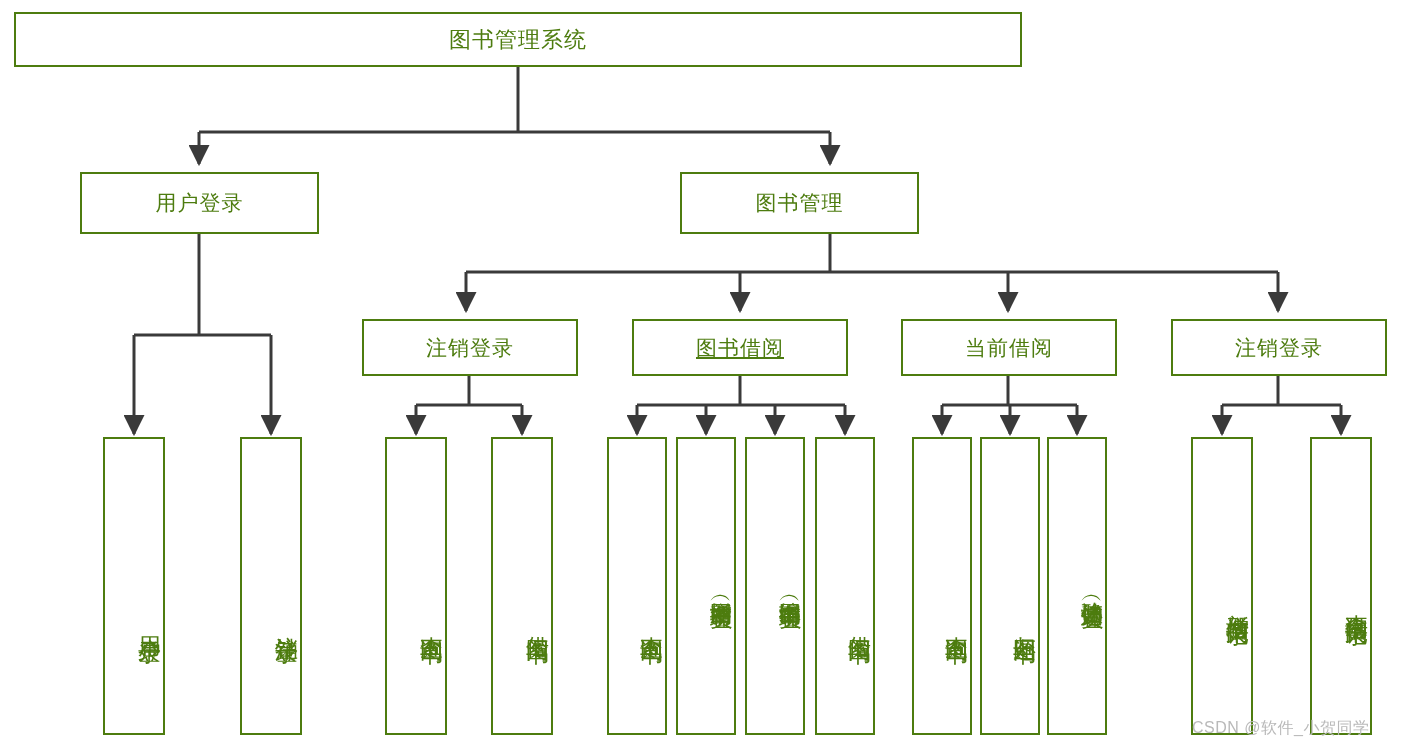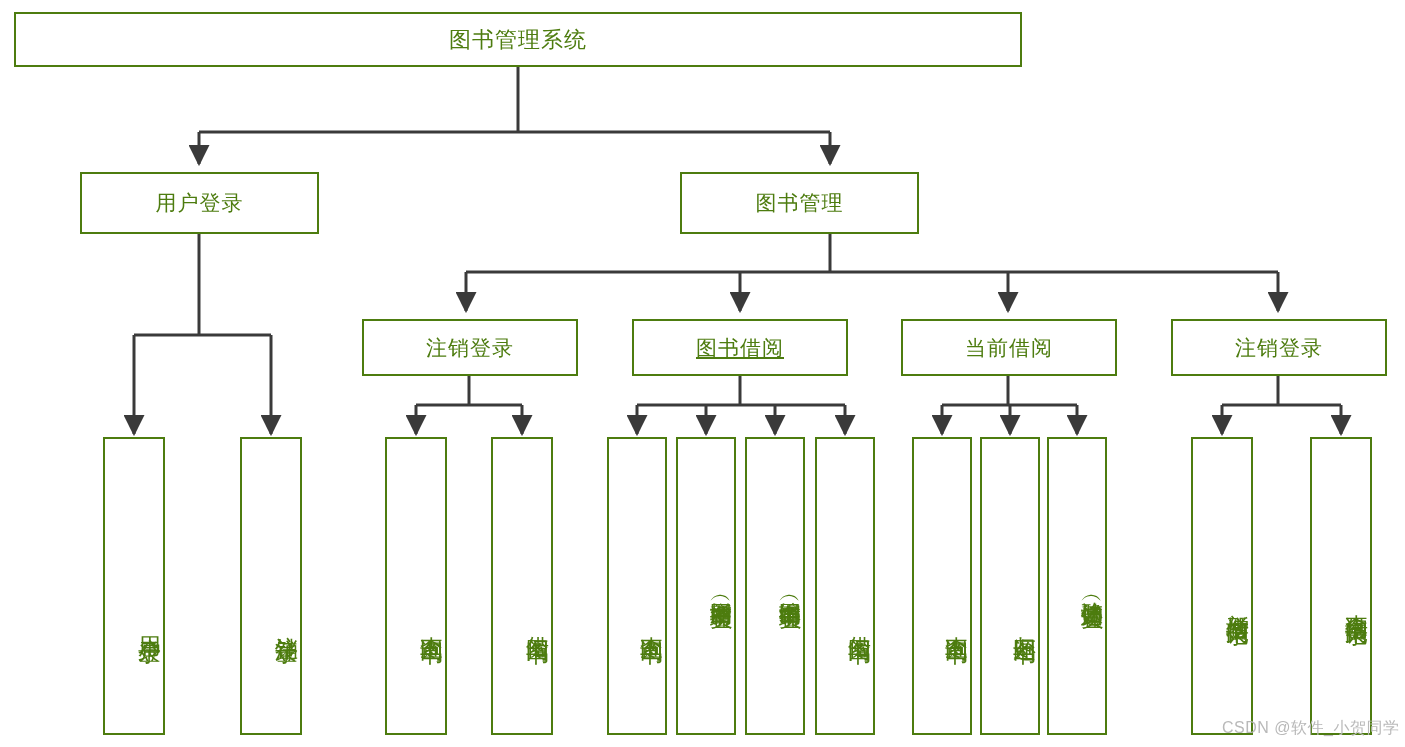--- a/index.html
+++ b/index.html
@@ -66,7 +66,6 @@
     color: #b9b9b9;
     white-space: nowrap;
     letter-spacing: 0.5px;
-    padding-left: 30px;
   }
 </style>
 </head>

